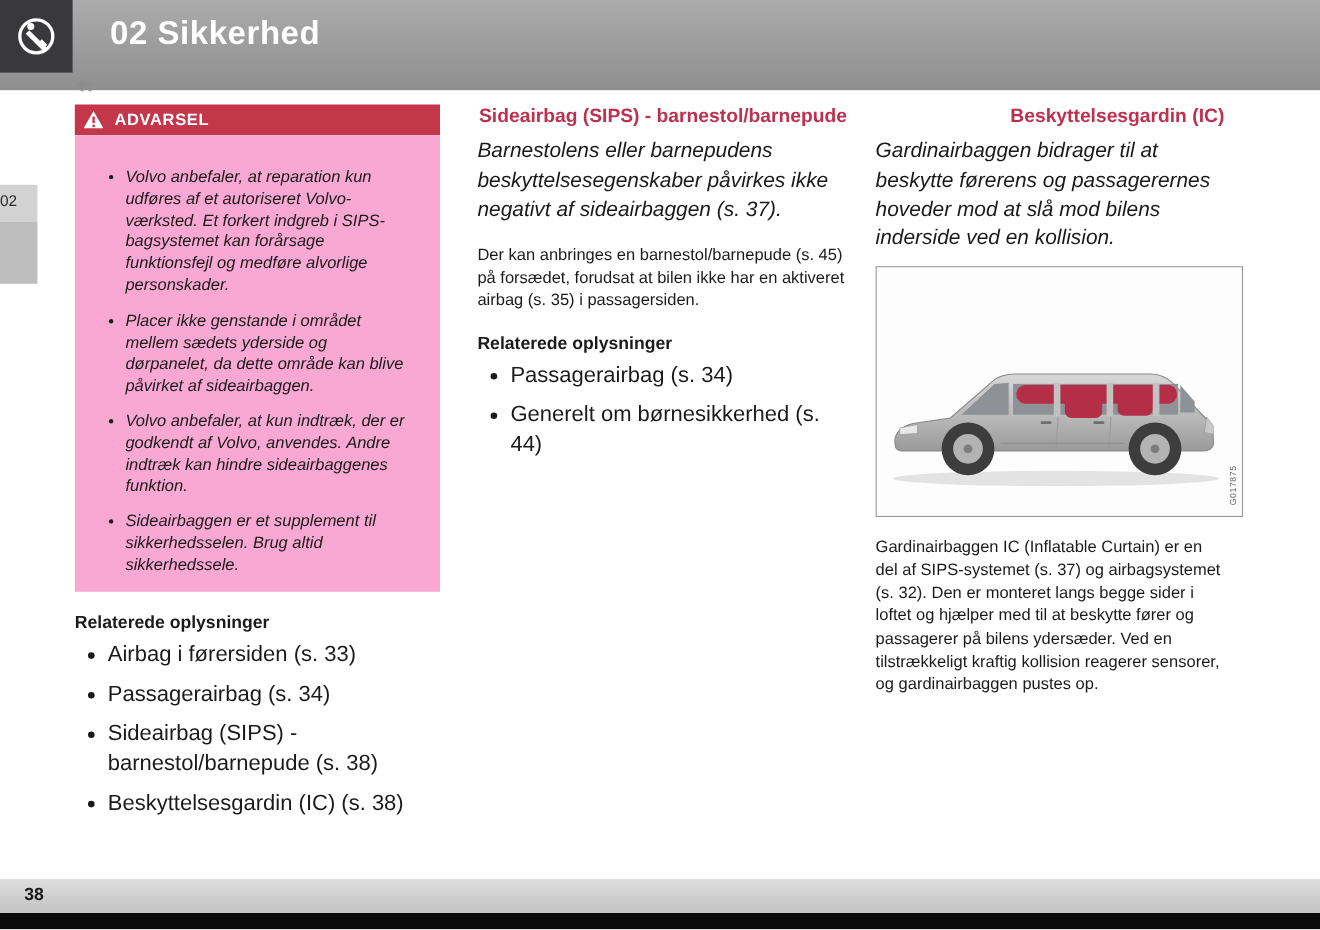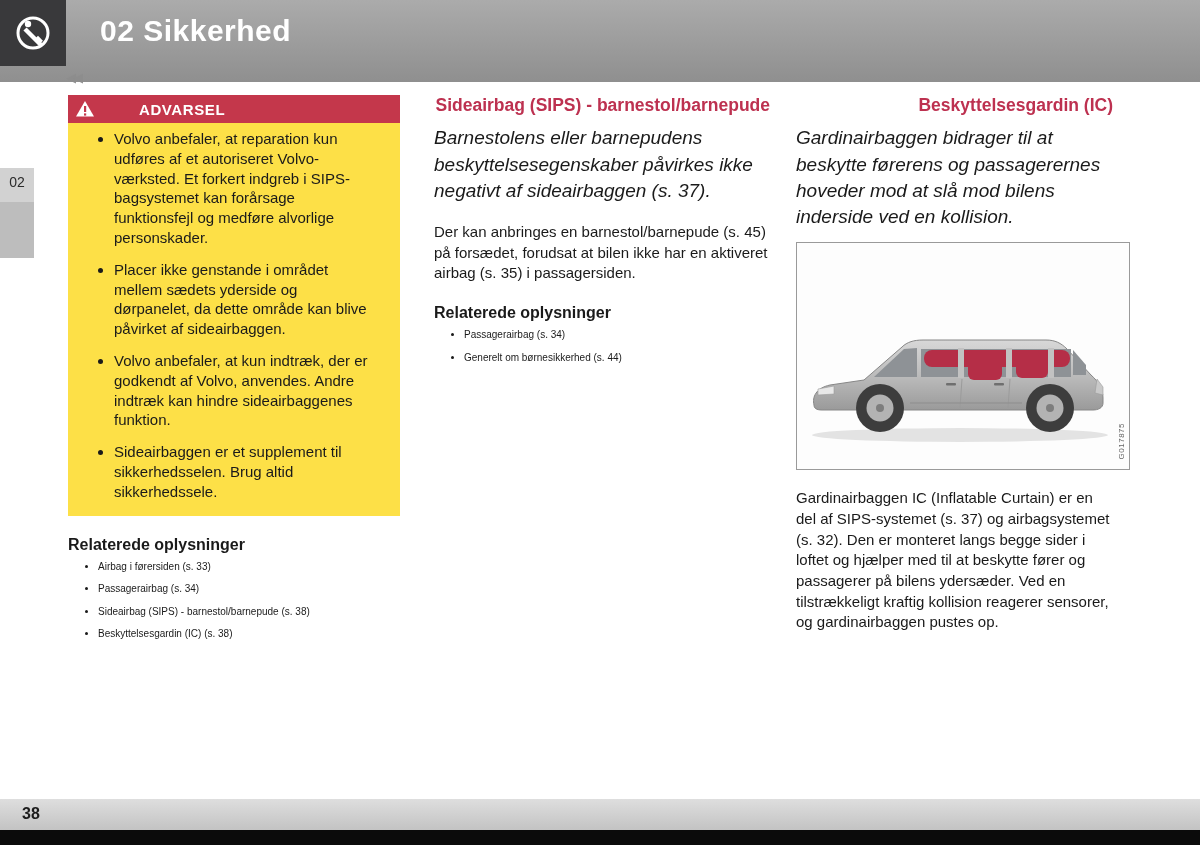--- a/index.html
+++ b/index.html
@@ -29,7 +29,7 @@
   .col3 { left:796px; width:317px; }
 
   
-  .warn-head { display:flex; align-items:center; height:28px; background:#c4374b;gap:35px; }
+  .warn-head { display:flex; align-items:center; height:28px; background:#c4374b; }
   .warn-head svg { margin-left:7px; }
   .warn-title { color:#ffffff; font-weight:bold; font-size:15px; margin-left:9px; letter-spacing:0.6px; }
   .warn-body { background:#fde047; padding:6px 26px 14px 0; }

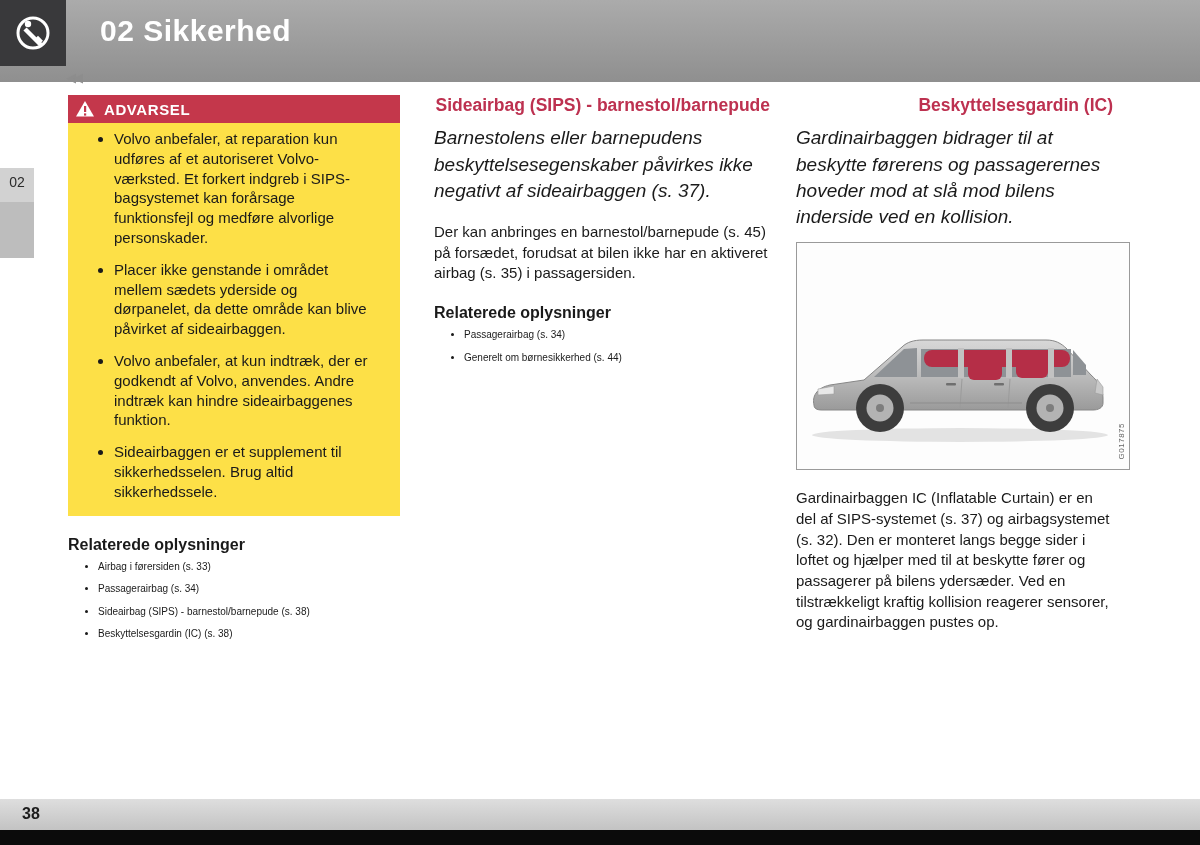--- a/index.html
+++ b/index.html
@@ -32,7 +32,7 @@
   .warn-head { display:flex; align-items:center; height:28px; background:#c4374b; }
   .warn-head svg { margin-left:7px; }
   .warn-title { color:#ffffff; font-weight:bold; font-size:15px; margin-left:9px; letter-spacing:0.6px; }
-  .warn-body { background:#fde047; padding:6px 26px 14px 0; }
+  .warn-body { background:#f9a8d4; padding:28px 26px 14px 0;font-style:italic; }
   .warn-body ul { margin:0; padding-left:46px; }
   .warn-body li { font-size:15px; line-height:1.32; margin-bottom:12px; }
   .warn-body li:last-child { margin-bottom:0; }

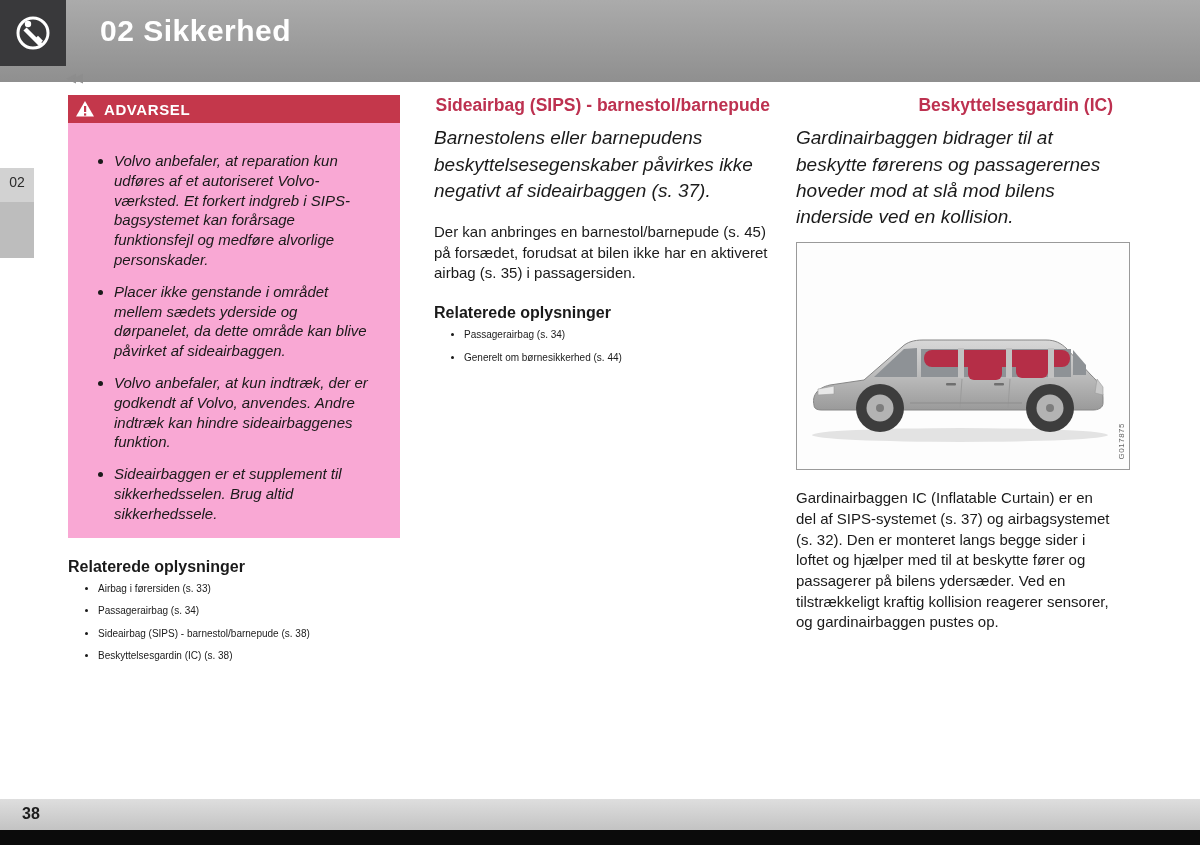--- a/index.html
+++ b/index.html
@@ -20,7 +20,7 @@
   
   .chapter-tab { position:absolute; left:0; top:168px; width:34px; height:90px;
     background:linear-gradient(#d2d2d2 0 38%, #bdbdbd 38%); }
-  .chapter-tab span { display:block; text-align:center; padding-top:6px; font-size:14px; color:#2b2b2b; }
+  .chapter-tab span { display:block; text-align:left; padding-top:6px; font-size:14px; color:#2b2b2b; }
 
   
   .col { position:absolute; top:95px; }

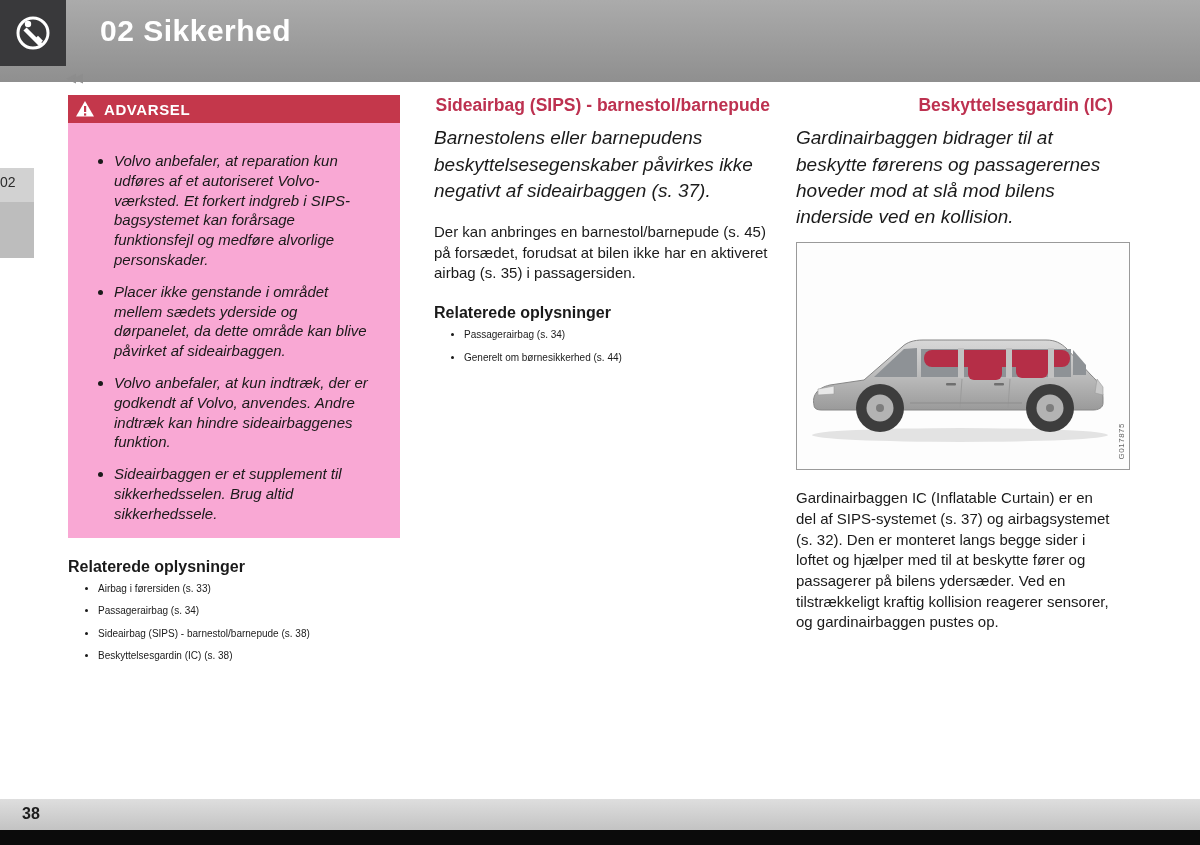--- a/index.html
+++ b/index.html
@@ -38,7 +38,7 @@
   .warn-body li:last-child { margin-bottom:0; }
 
   ul.plain { margin:6px 0 0 0; padding-left:30px; }
-  ul.plain li { font-size:10px; line-height:1.35; margin-bottom:9px; }
+  ul.plain li { font-size:20px; line-height:1.35; margin-bottom:9px; }
 
   h3.sub { font-size:16px; font-weight:bold; margin-top:20px; }
   h2.red { color:#bd3150; font-size:17.5px; font-weight:bold; line-height:1.22;text-align:right; }

